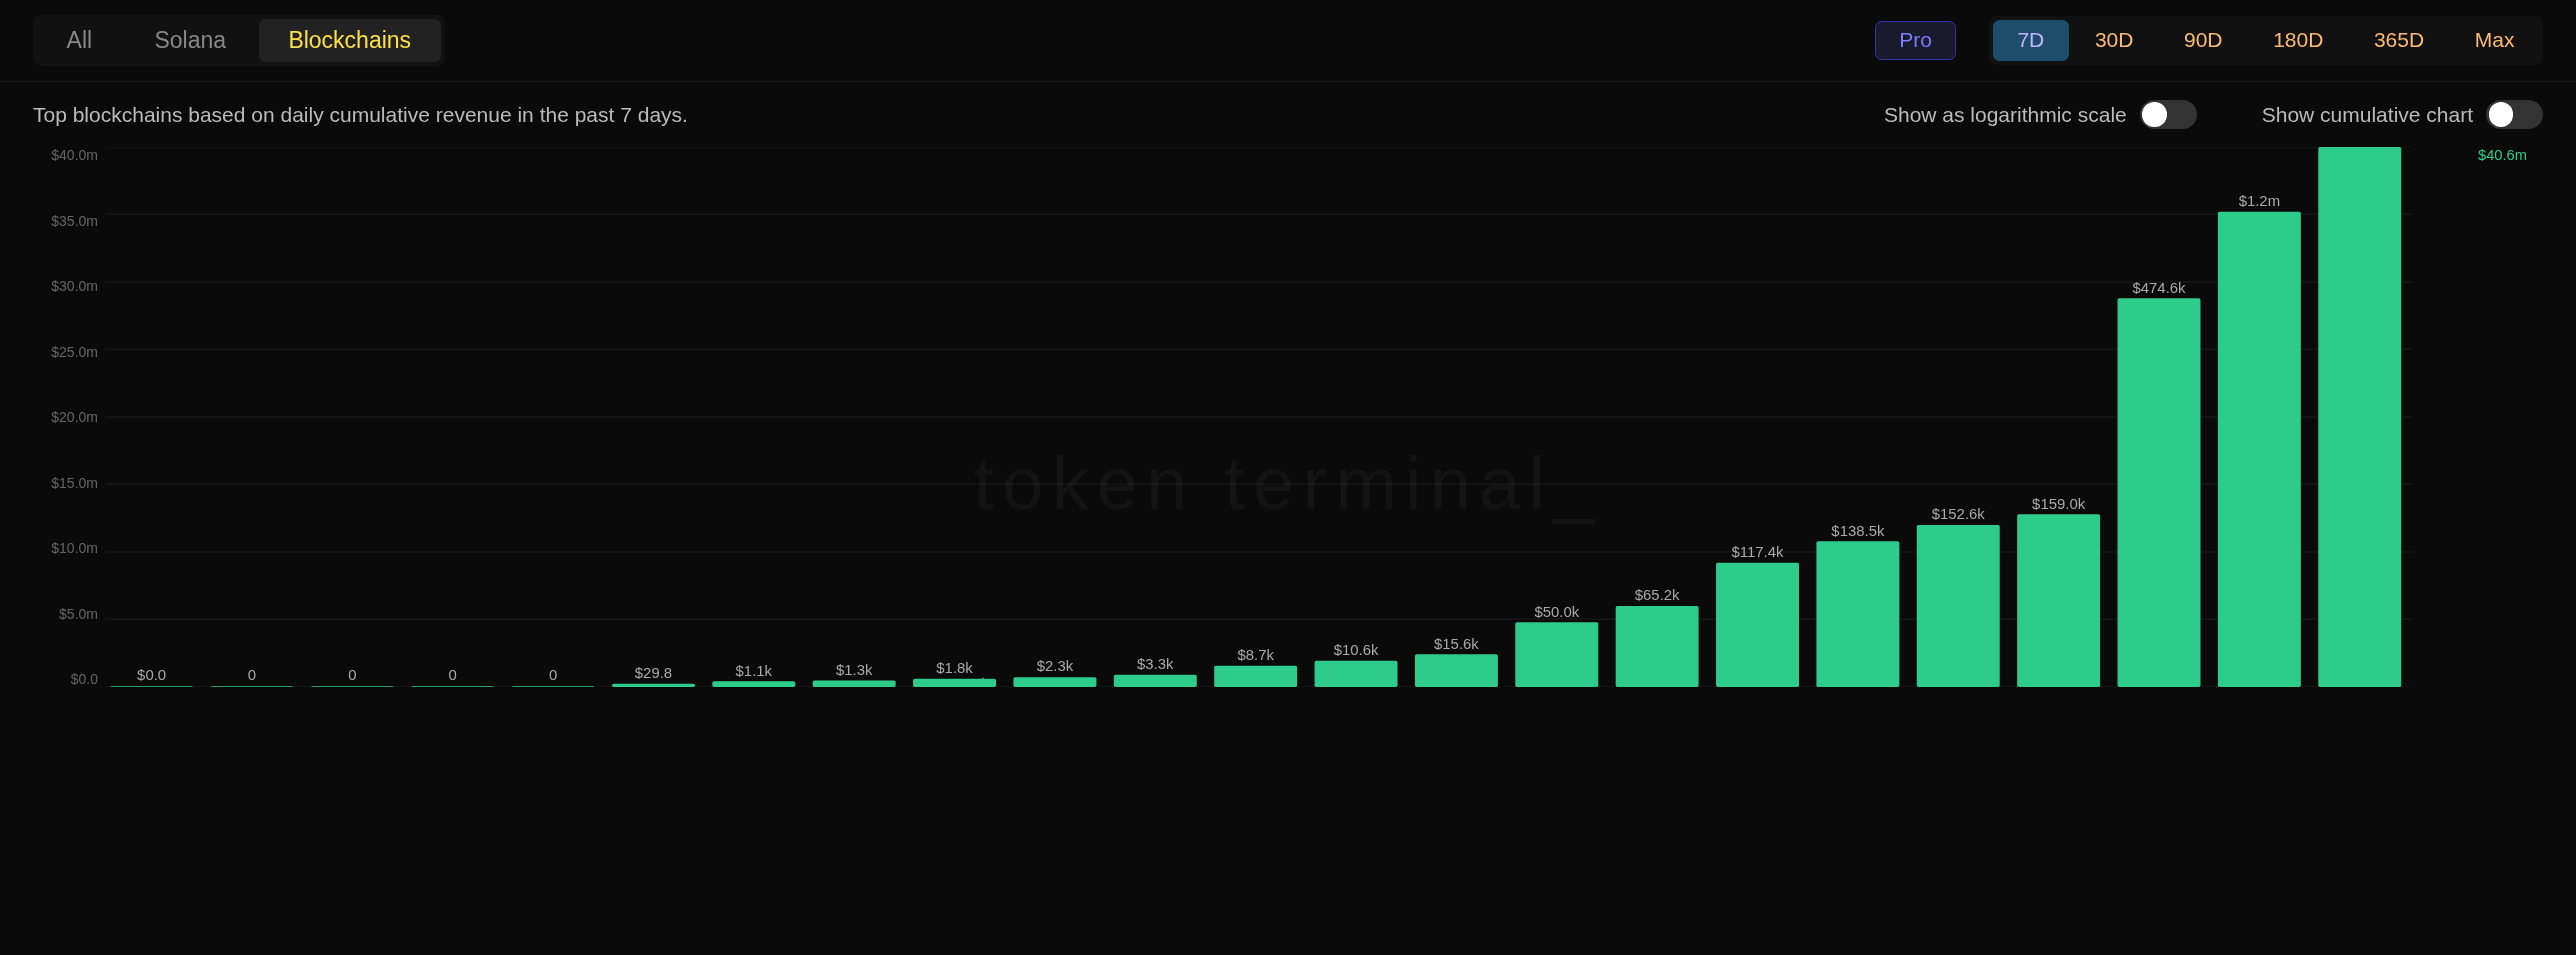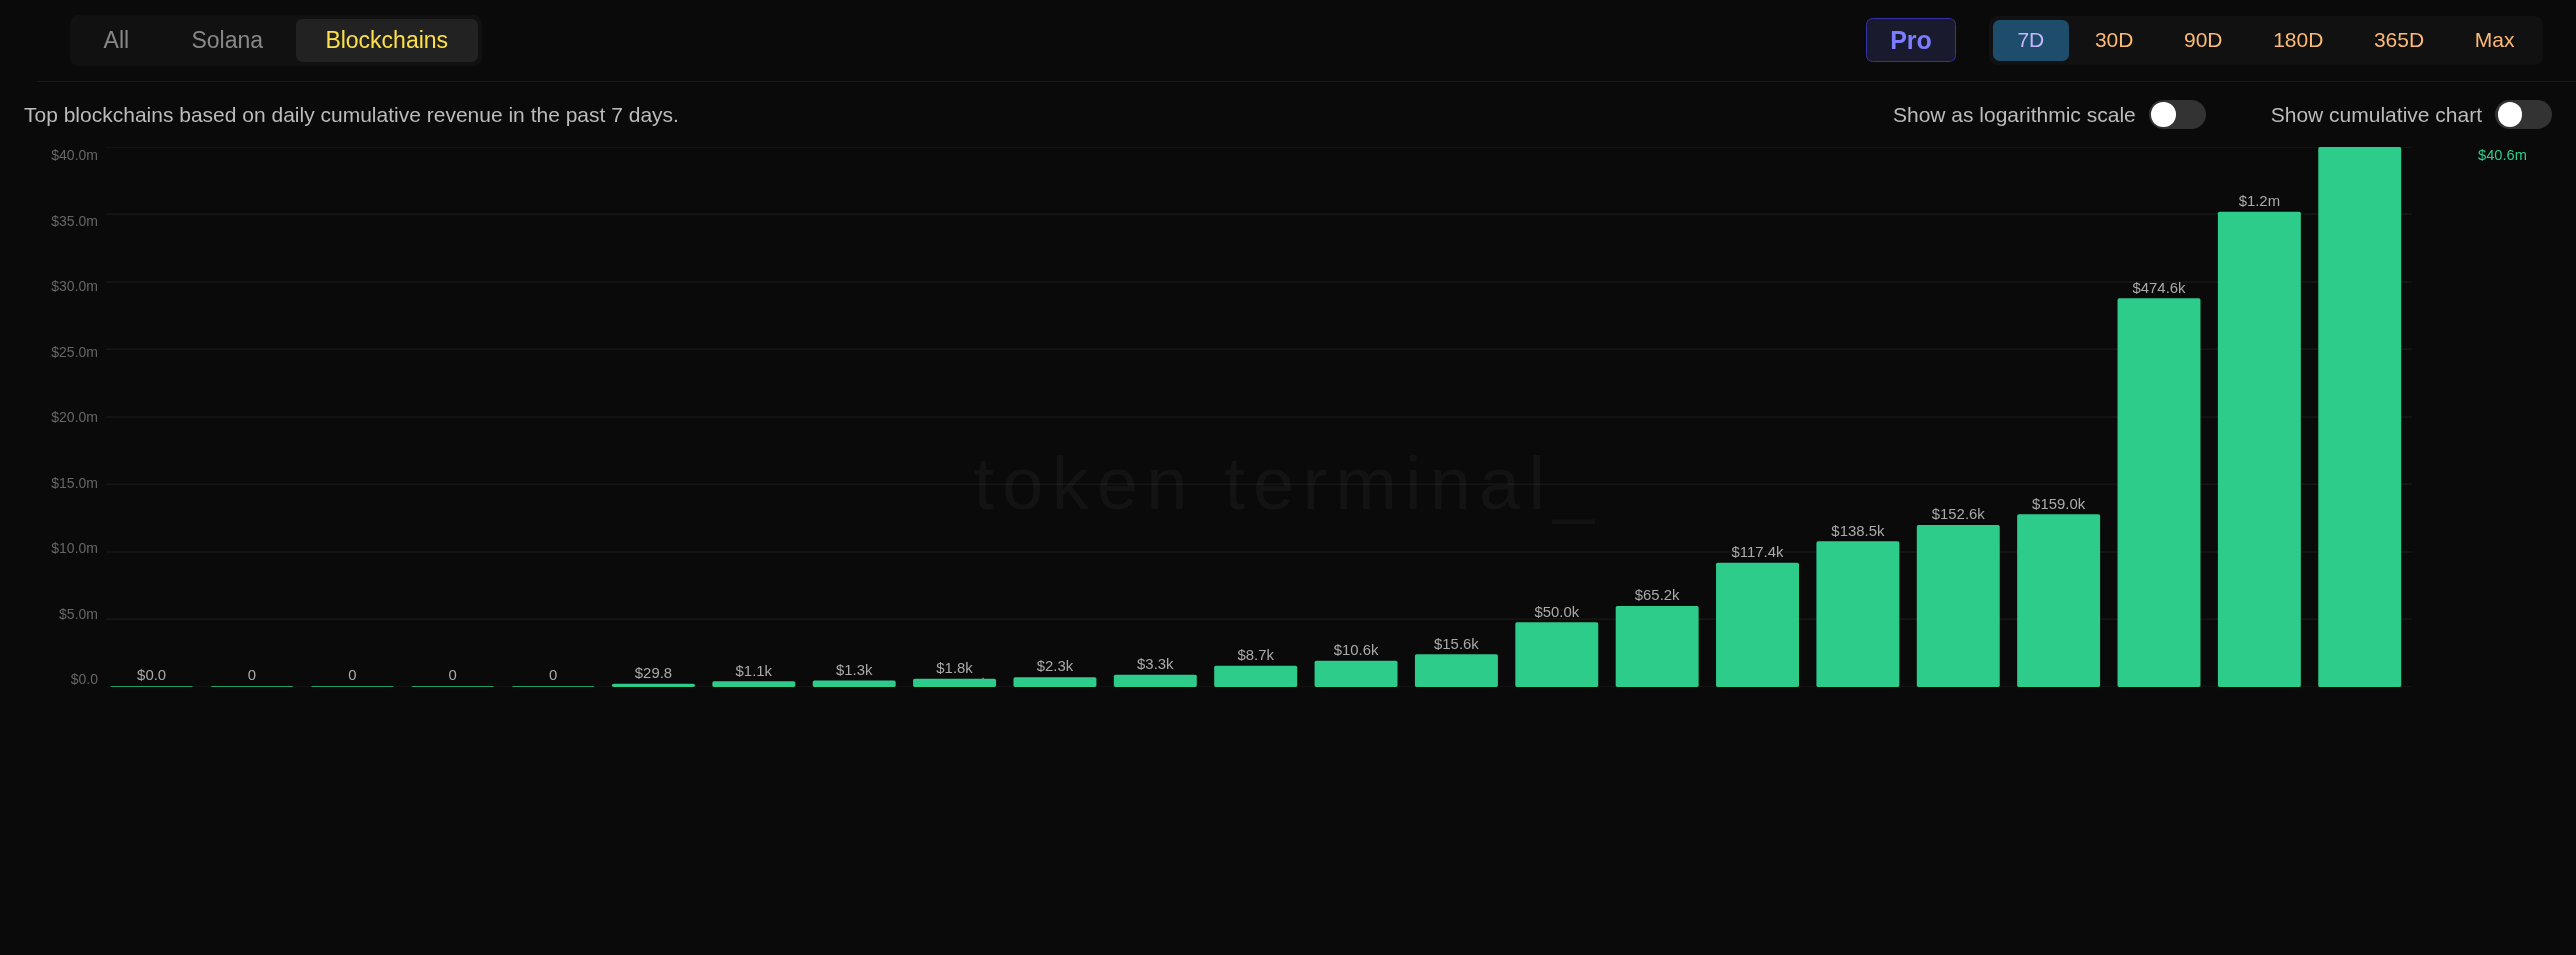--- a/index.html
+++ b/index.html
@@ -20,7 +20,6 @@
       justify-content: space-between;
       padding: 14.7px 33px;
       border-bottom: 0.8px solid #1a1a1a;
-      margin-left: 37px;
     }
     .tab-group {
       display: flex;

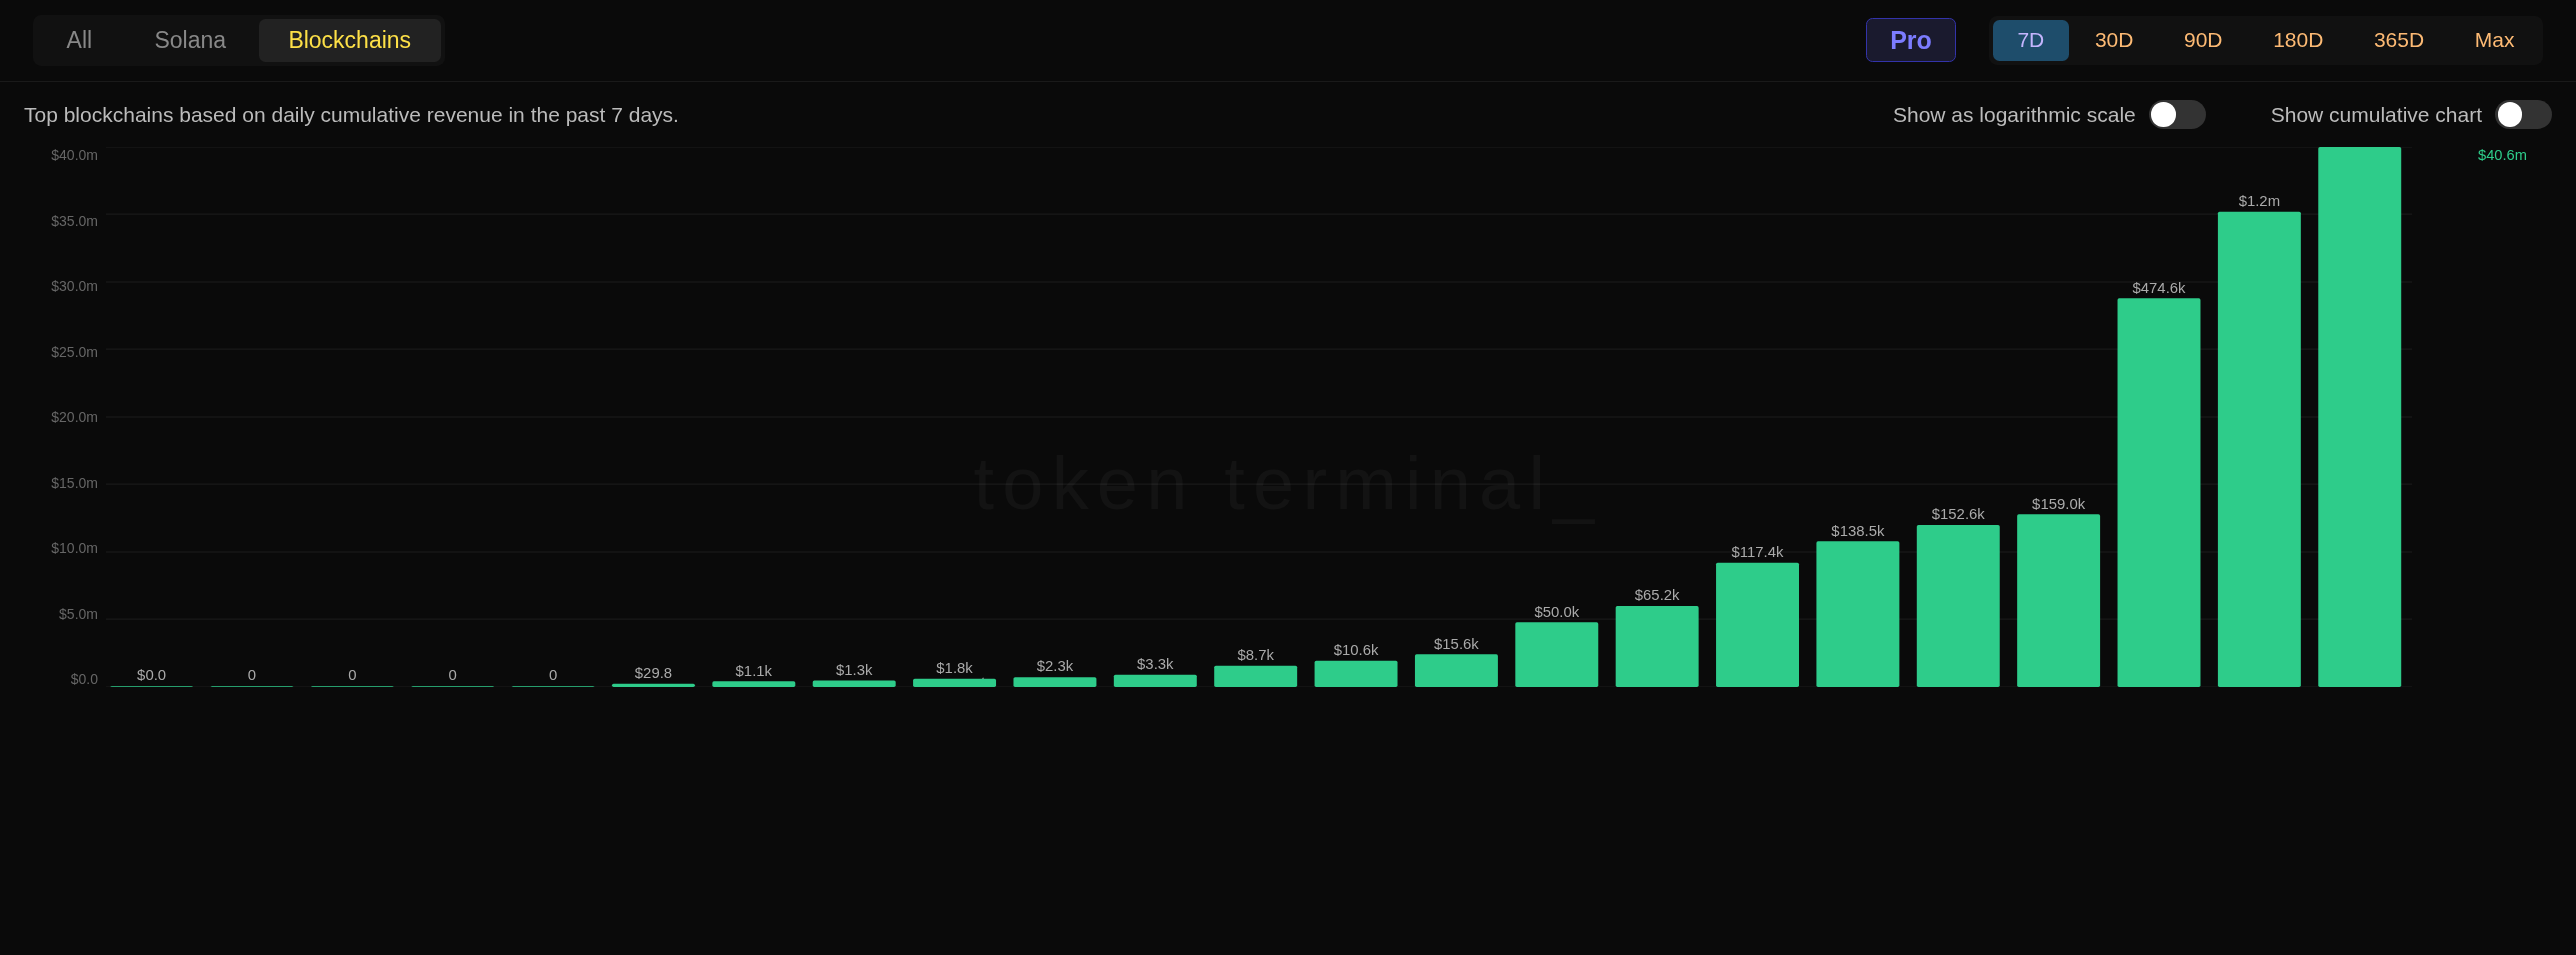--- a/index.html
+++ b/index.html
@@ -55,8 +55,8 @@
       border: 0.8px solid #3333aa;
       border-radius: 6.5px;
       padding: 6.5px 23px;
-      font-size: 25px;
-      font-weight: 700;
+      font-size: 21px;
+      font-weight: 400;
     }
 
     .time-group {

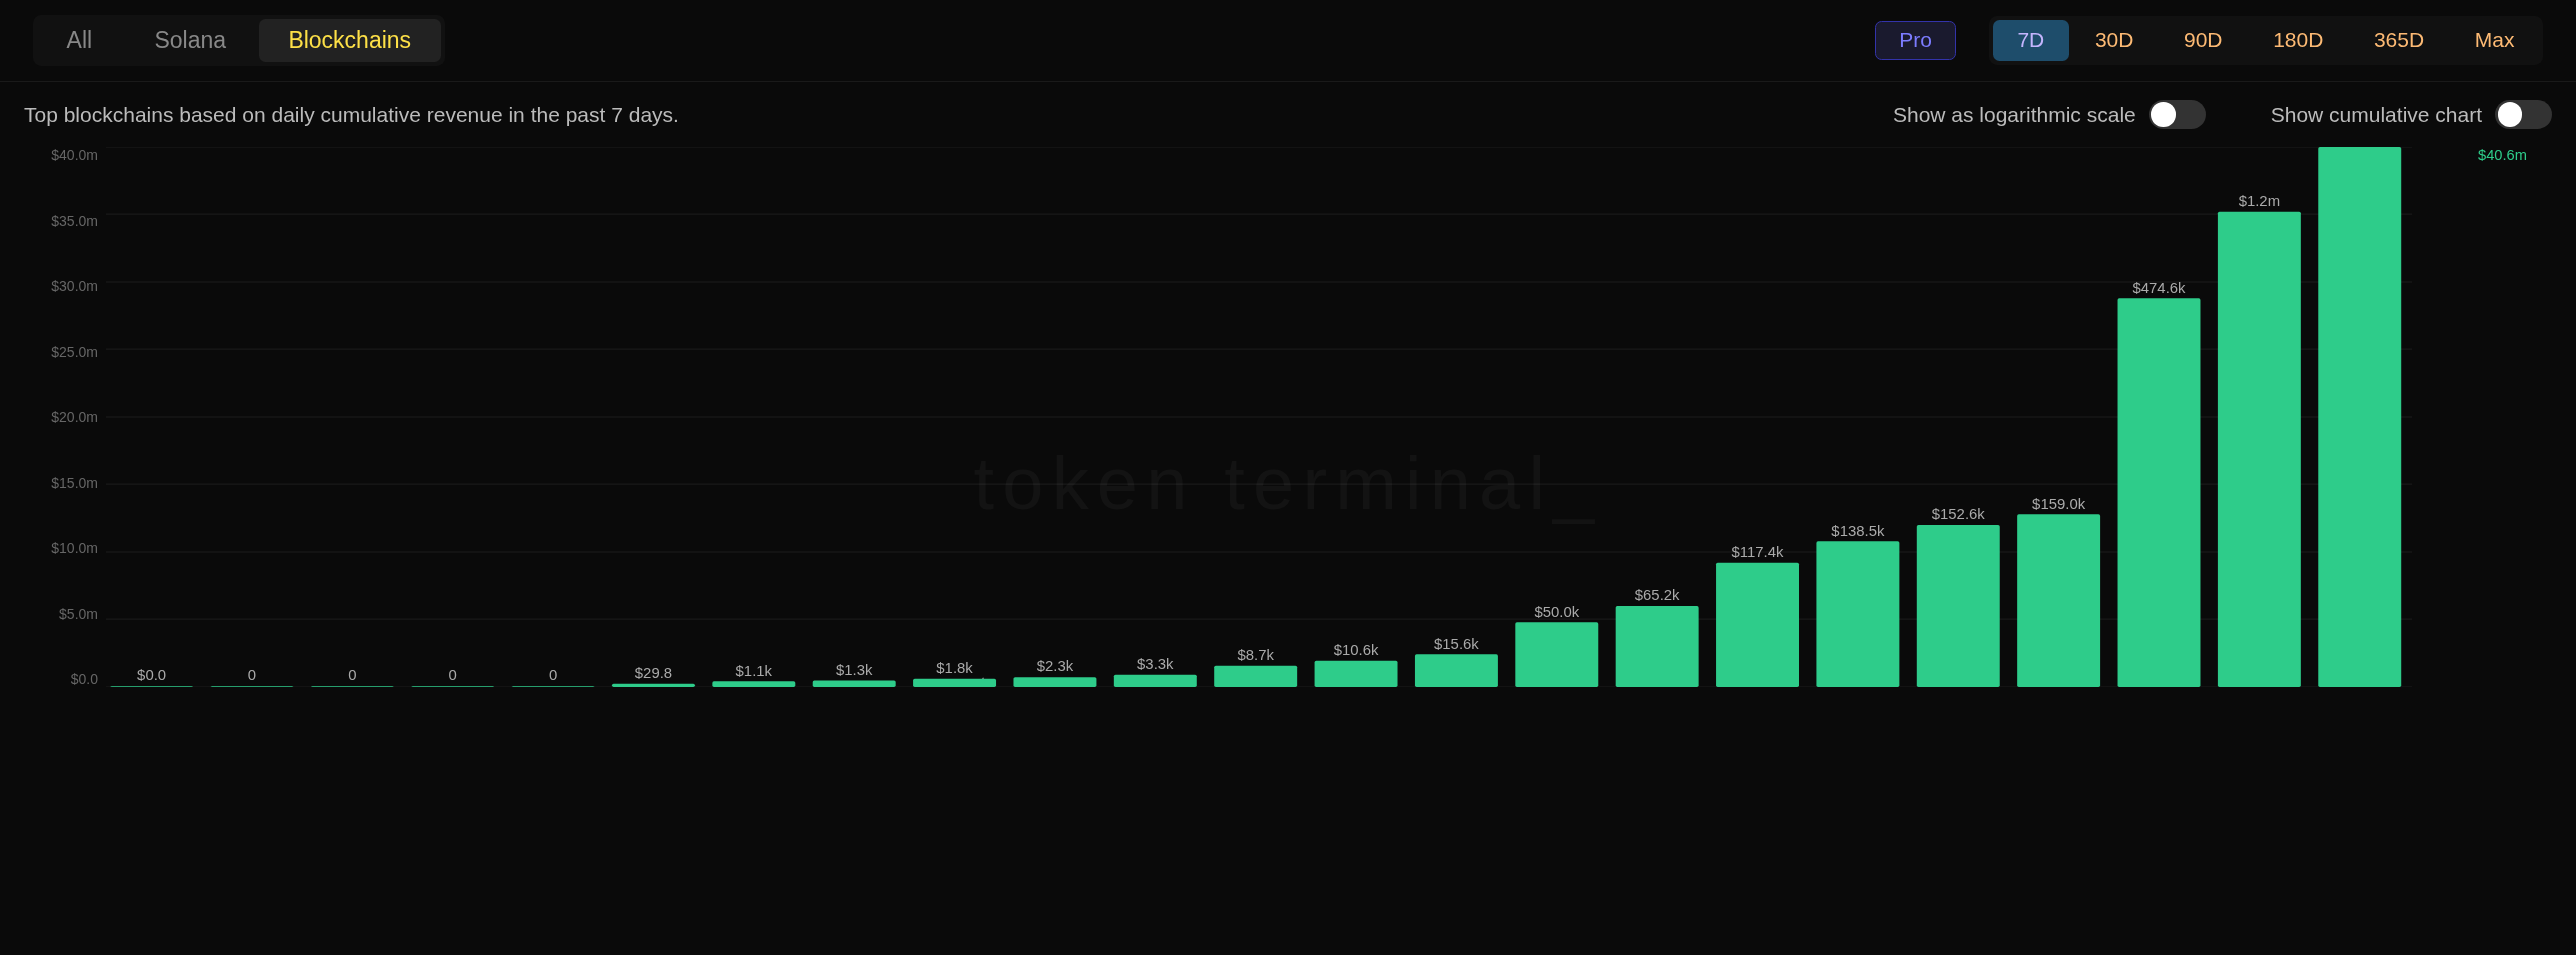--- a/index.html
+++ b/index.html
@@ -87,7 +87,7 @@
       display: flex;
       align-items: center;
       justify-content: space-between;
-      padding: 18px 24px;
+      padding: 18px 33px;
       gap: 24px;
     }
     .subtitle-text {

